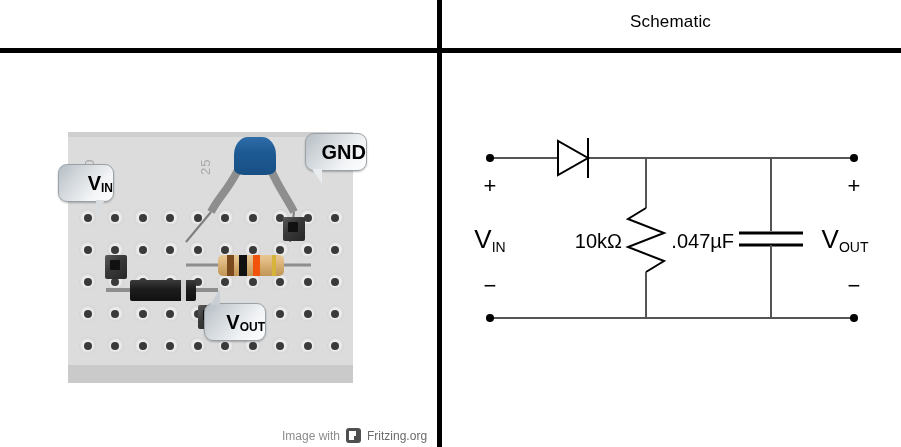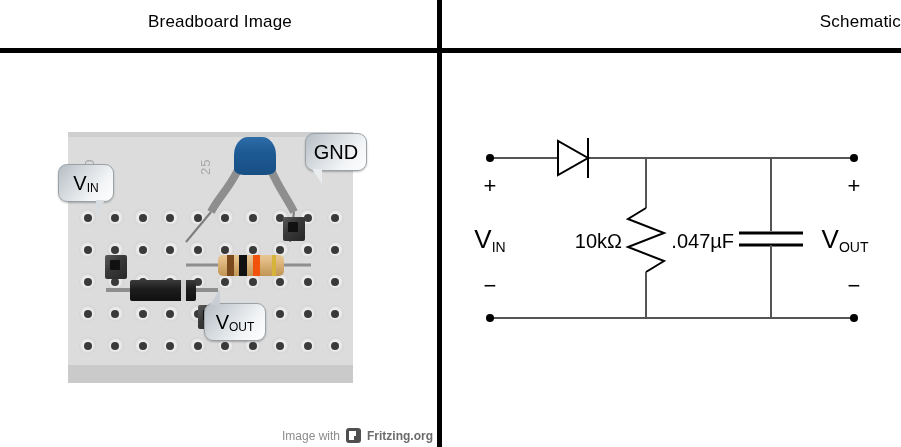--- a/index.html
+++ b/index.html
@@ -209,7 +209,6 @@
 
 <div id="page">
 
-  <div class="panel-title" id="title-left">Breadboard Image</div>
   <div class="panel-title" id="title-right">Schematic</div>
 
   <div class="hrule"></div>

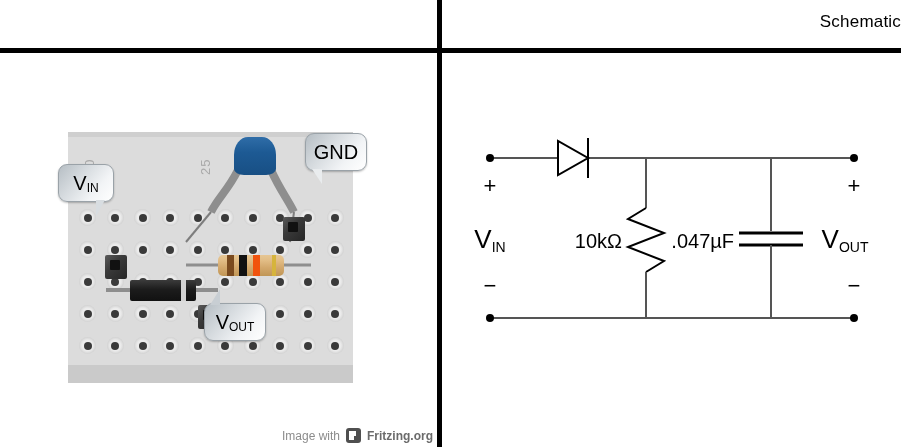--- a/index.html
+++ b/index.html
@@ -27,7 +27,7 @@
     letter-spacing: 0.2px;
   }
   #title-left  { left: 0;   width: 440px; }
-  #title-right { left: 440px; width: 461px; text-align: right; }
+  #title-right { left: 440px; width: 461px; }
 
   .hrule {
     position: absolute;

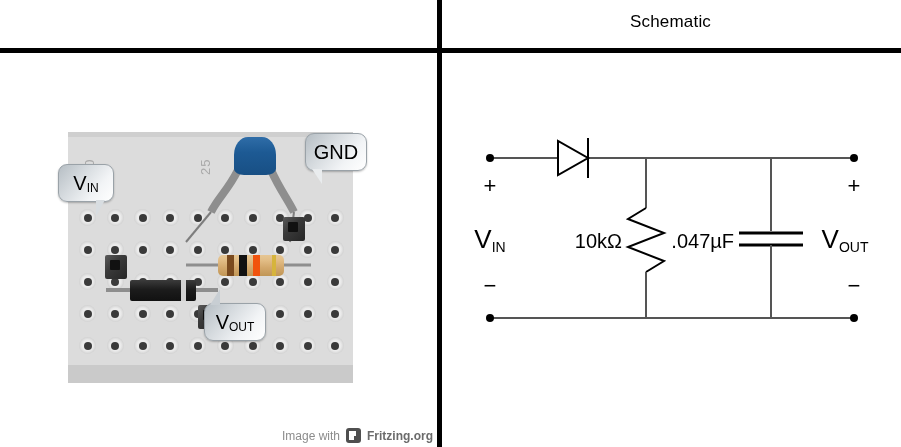--- a/index.html
+++ b/index.html
@@ -138,9 +138,10 @@
     border: 1px solid #9aa2a8;
     display: flex;
     align-items: center;
-    justify-content: center;
+    justify-content: flex-end;
     color: #000;
     box-shadow: 0 1px 2px rgba(0,0,0,0.25);
+    font-weight: bold;
   }
   .callout .lbl { font-size: 20px; line-height: 1; white-space: nowrap; }
   .callout .lbl sub {

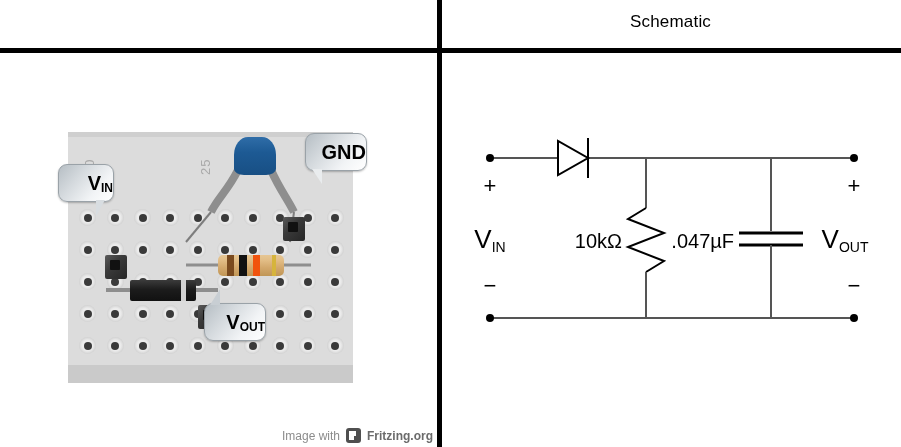--- a/index.html
+++ b/index.html
@@ -170,7 +170,7 @@
   #footer .org {
     font-size: 12px;
     color: #6b6b6b;
-    font-weight: bold;
+    font-weight: normal;
   }
   .frit-logo {
     width: 15px; height: 15px;

